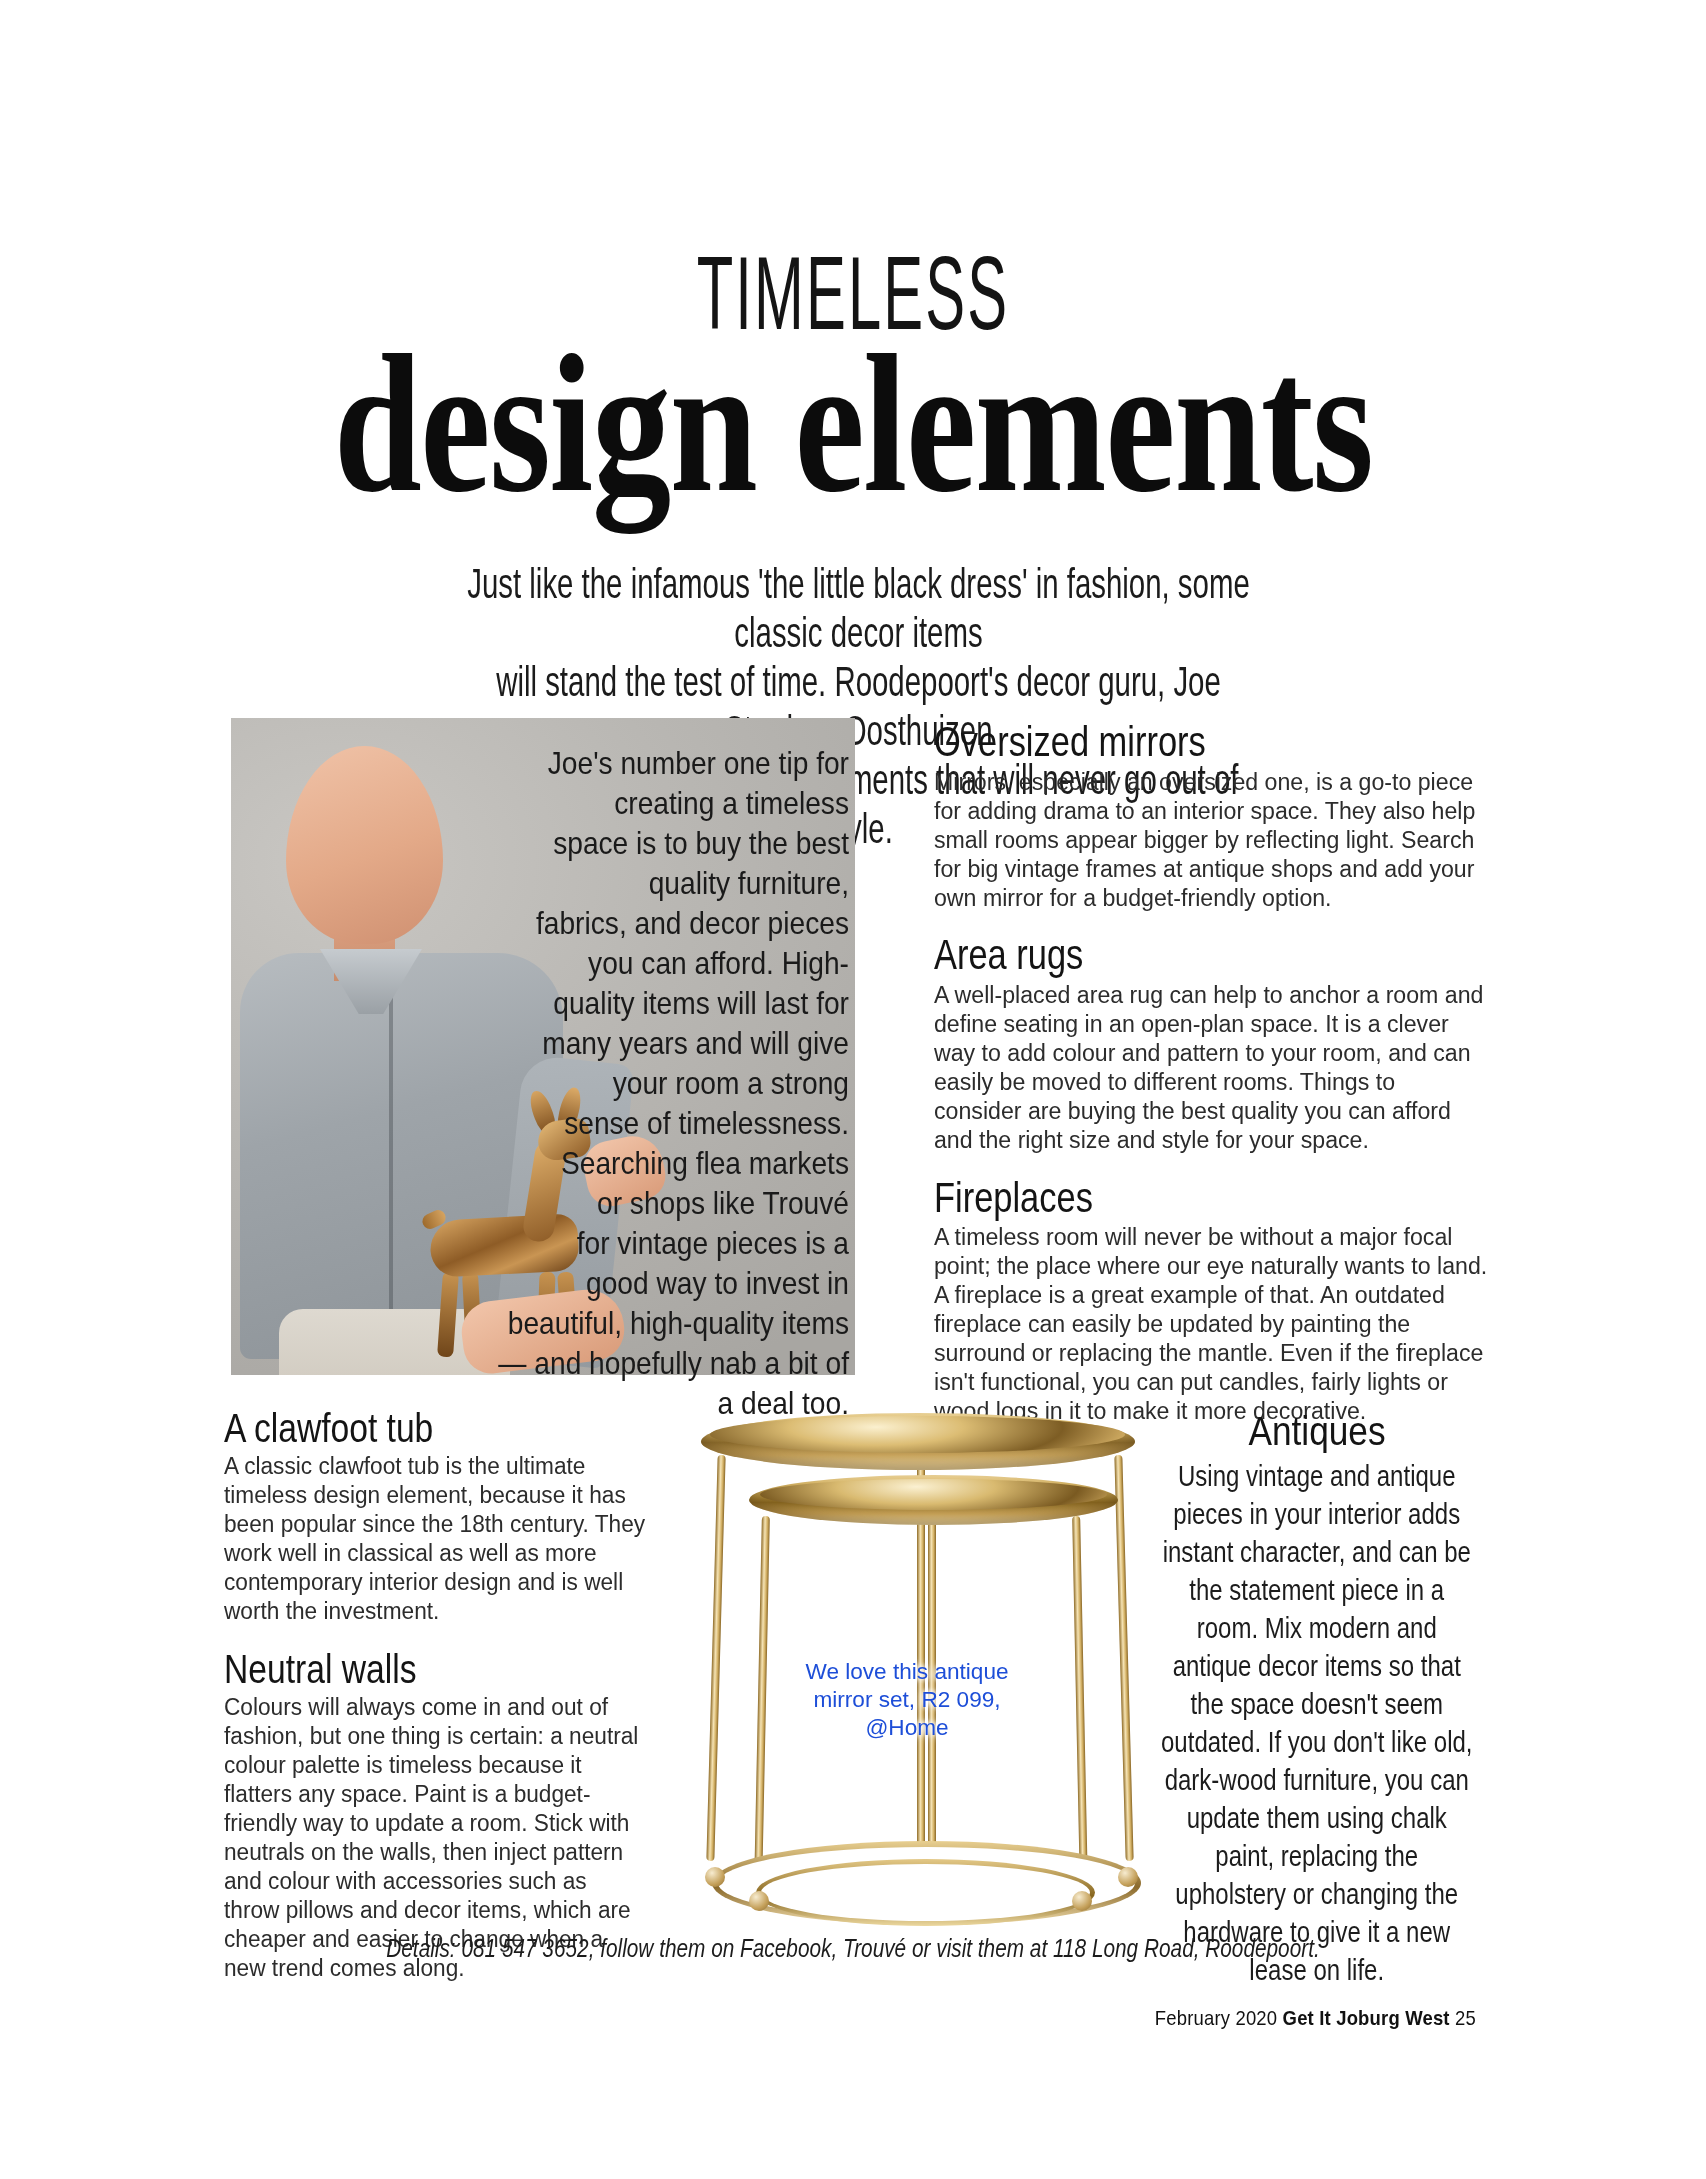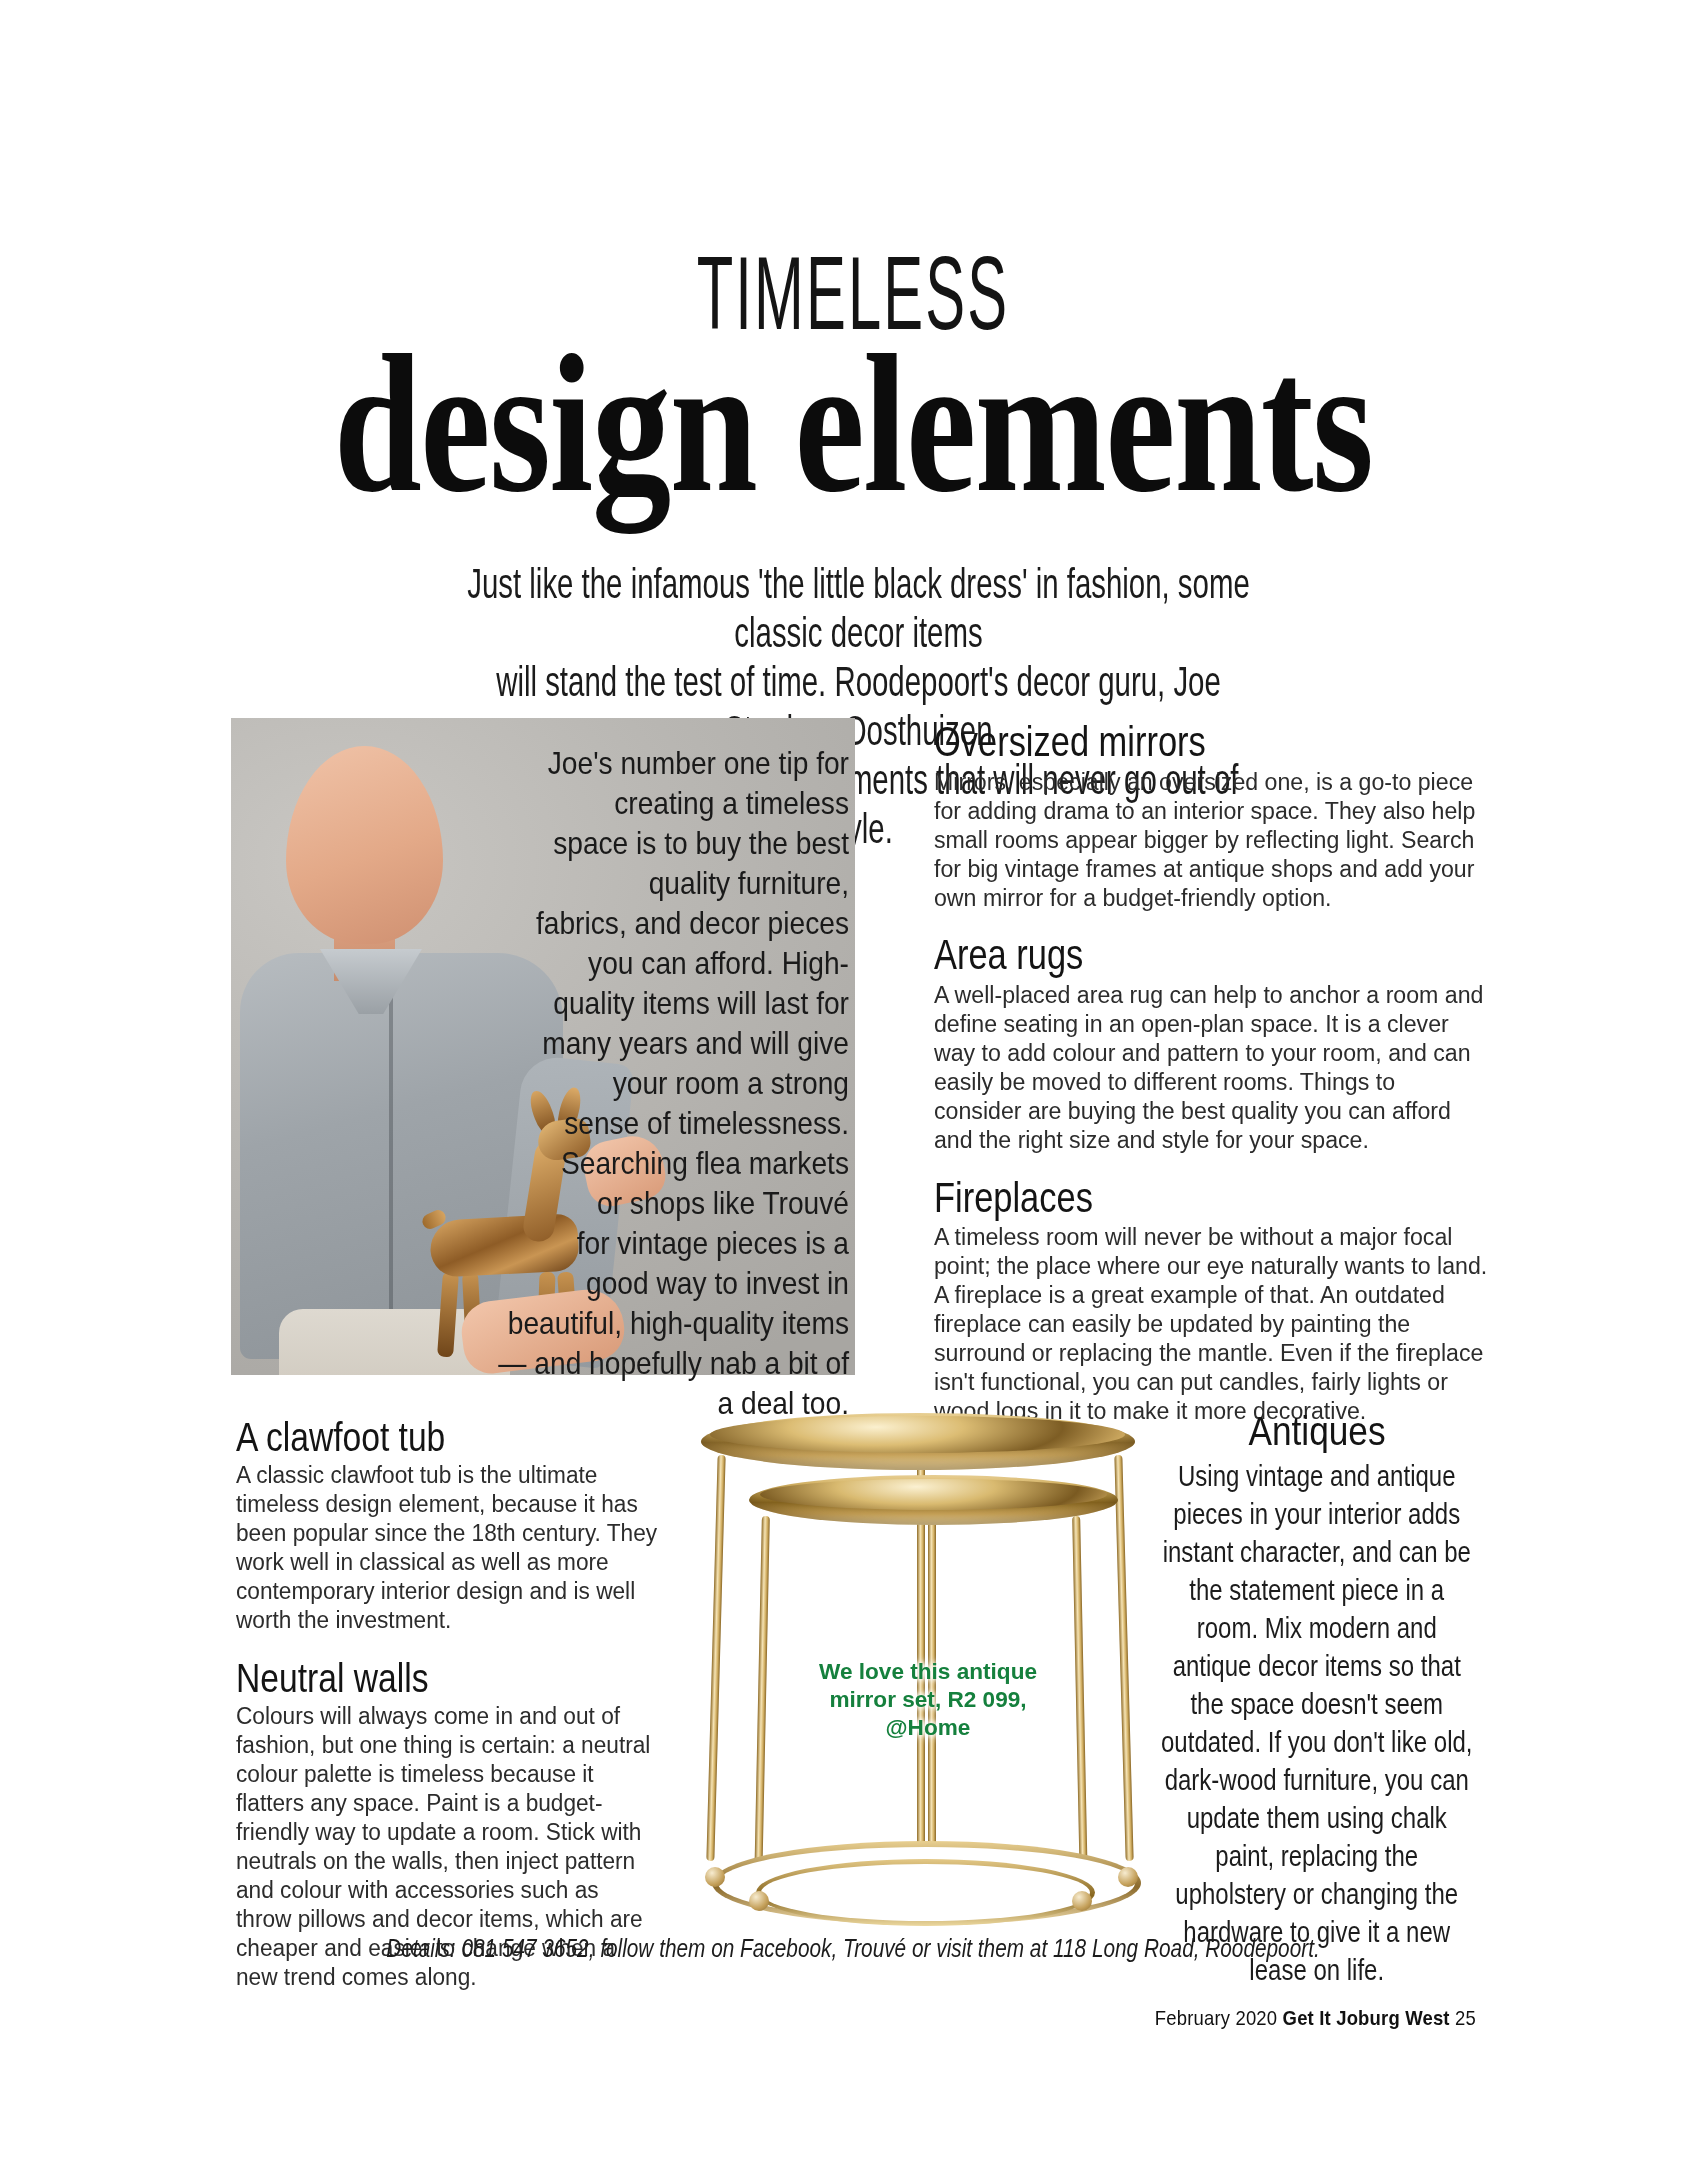--- a/index.html
+++ b/index.html
@@ -149,7 +149,7 @@
   .body:last-child{margin-bottom:0;}
 
   
-  .colBL{position:absolute;left:236px;top:1405px;width:430px;margin-top:9px;}
+  .colBL{position:absolute;left:224px;top:1405px;width:430px;}
   .colBL .h2{font-size:41px;line-height:46px;margin-bottom:0.9px;}
   .colBL .body{font-size:23px;line-height:29px;margin-bottom:20px;}
 

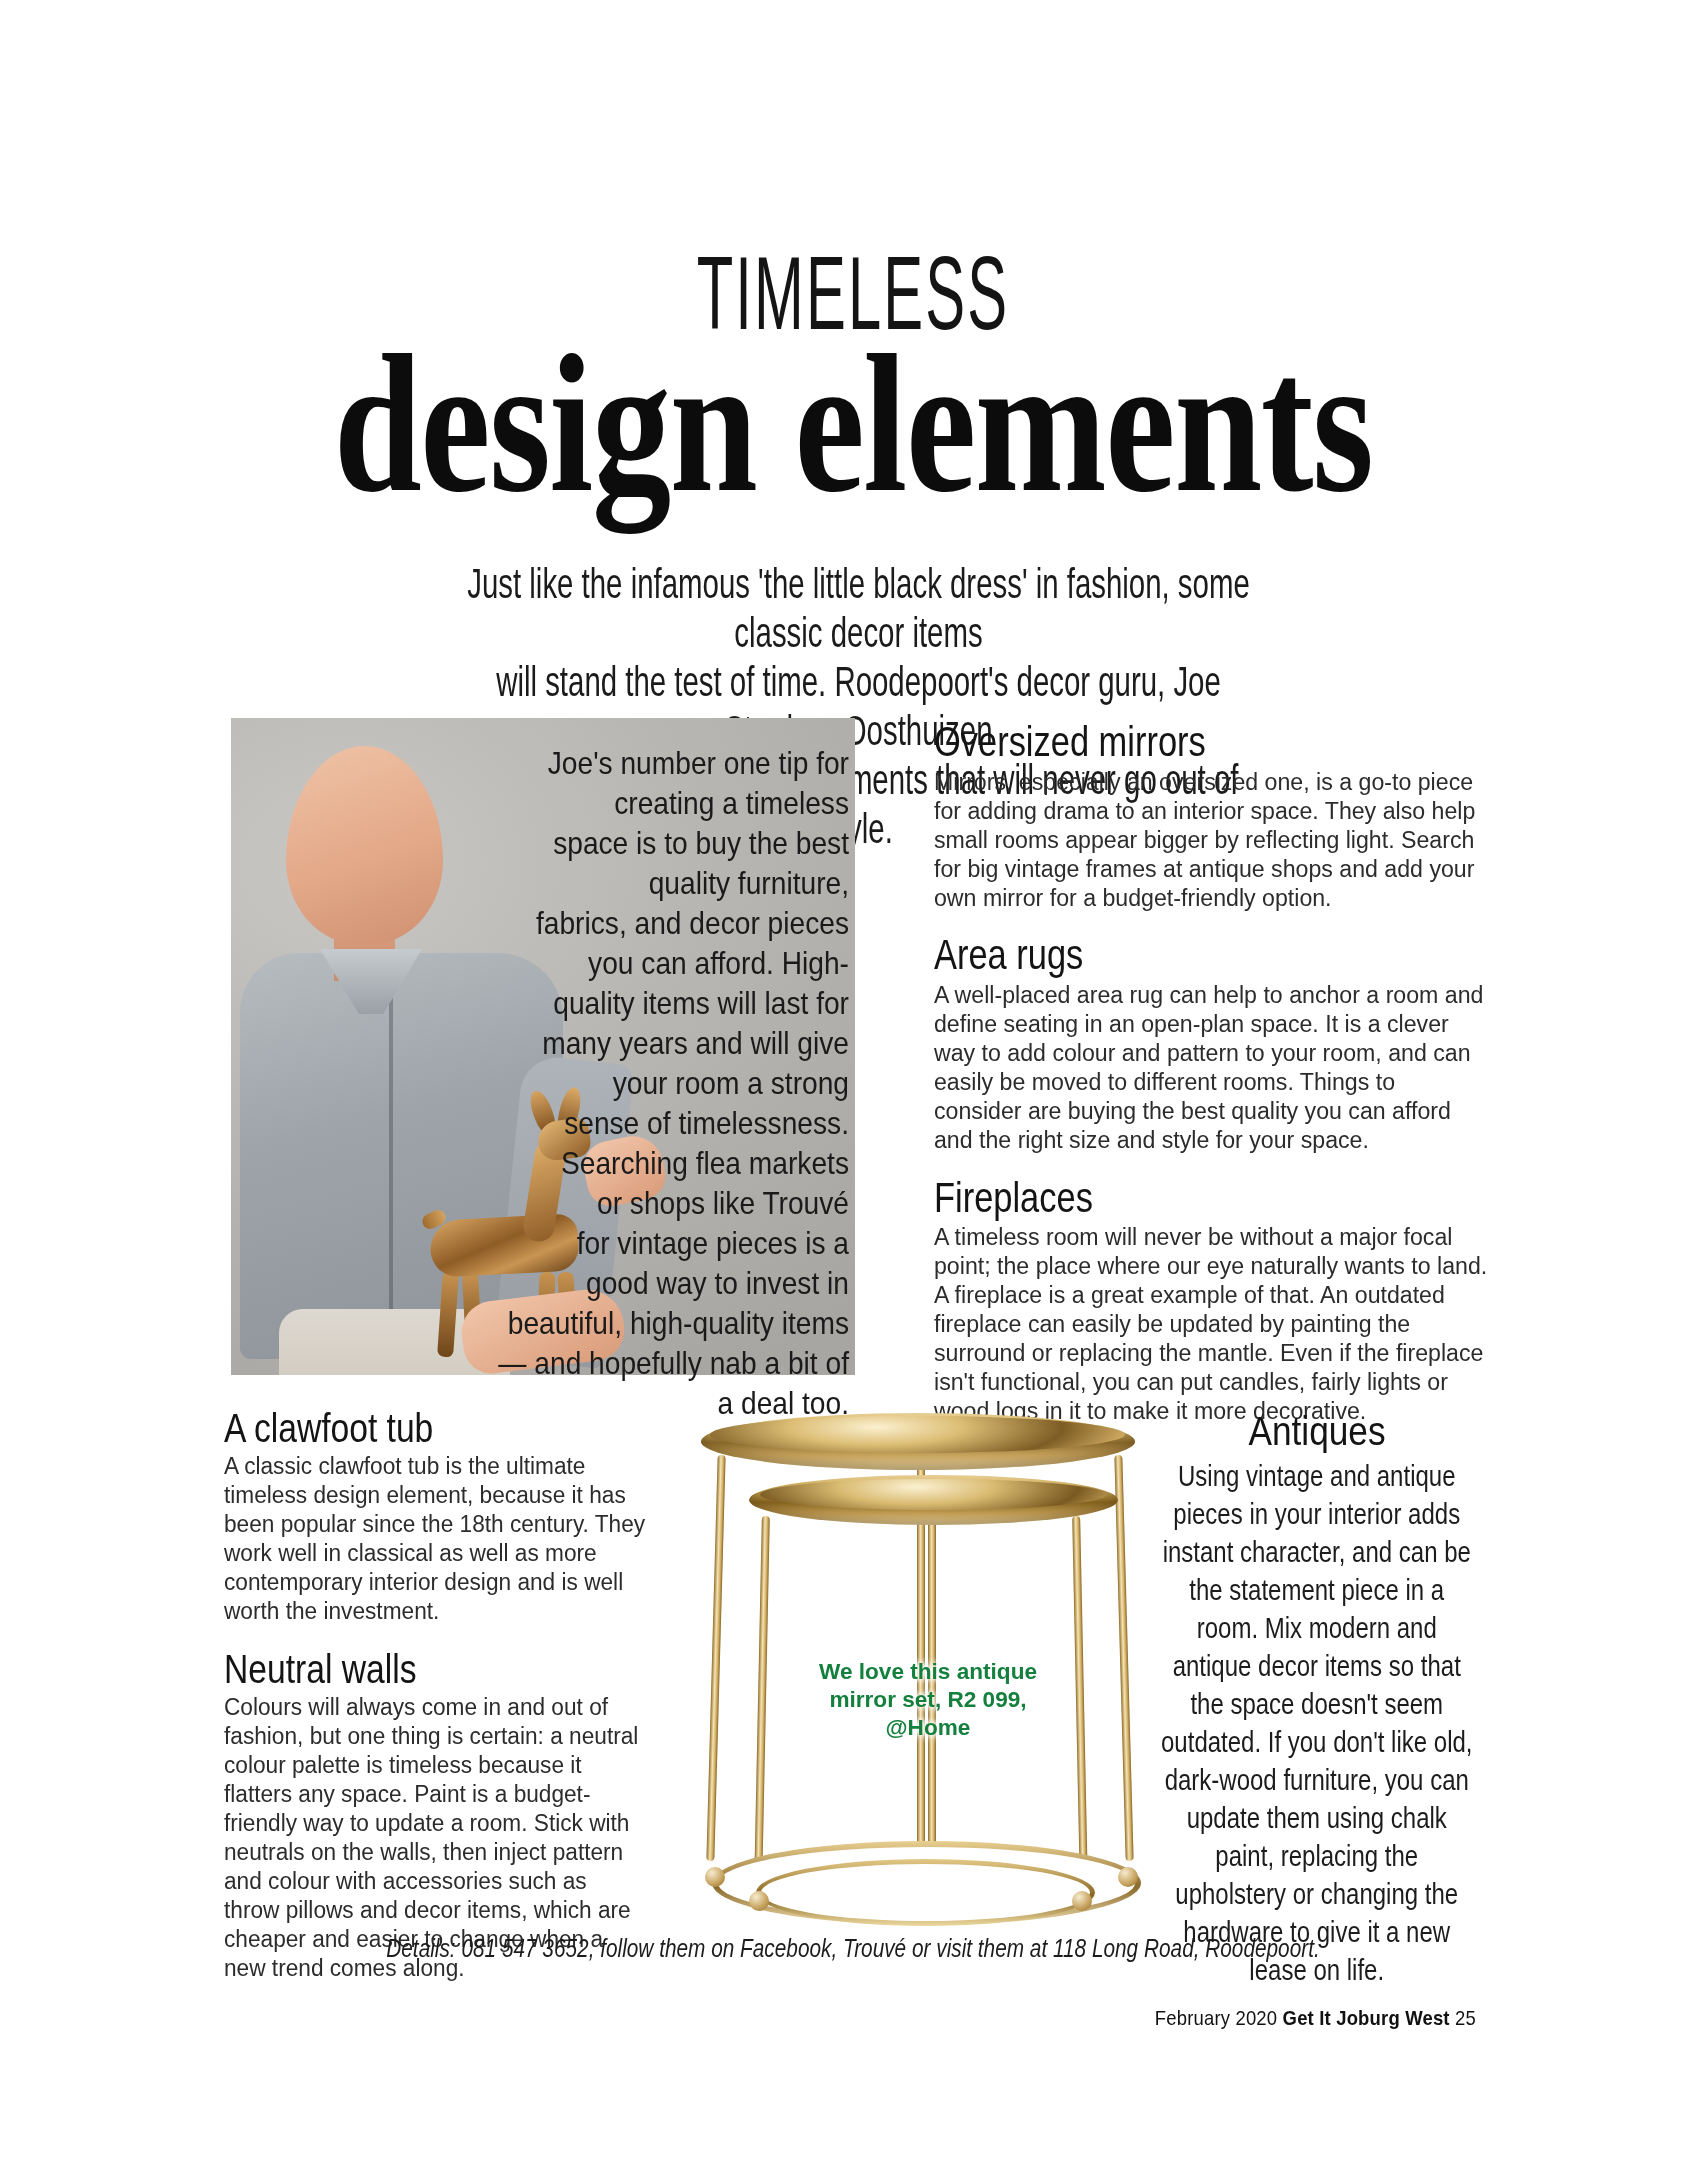--- a/index.html
+++ b/index.html
@@ -227,8 +227,8 @@
   .foot.f4{left:384px;top:484px;}
 
   .prodcap{
-    position:absolute;left:22px;top:251px;width:436px;text-align:center;
-    font-weight:700;font-size:22.6px;line-height:28px;color:#15803d;
+    position:absolute;left:1px;top:251px;width:436px;text-align:center;
+    font-weight:400;font-size:22.6px;line-height:28px;color:#1d4ed8;
     white-space:pre-line;
     text-shadow:0 0 5.5px #fff,0 0 5.5px #fff,0 0 9.2px #fff,0 0 13px #fff;
   }

